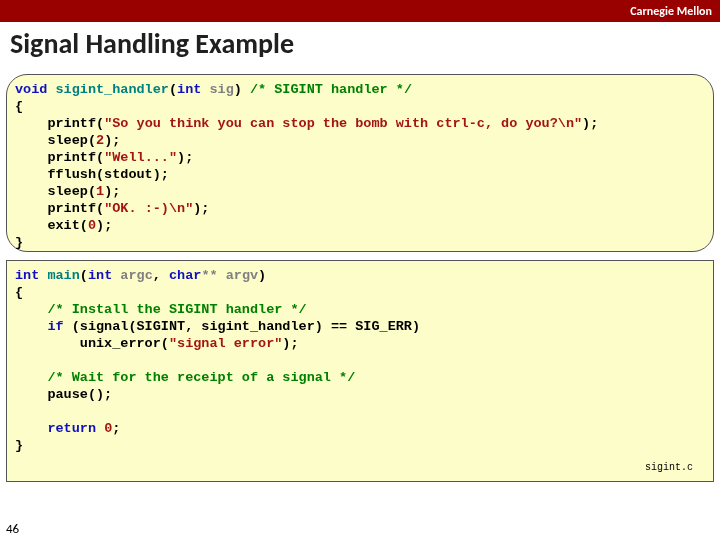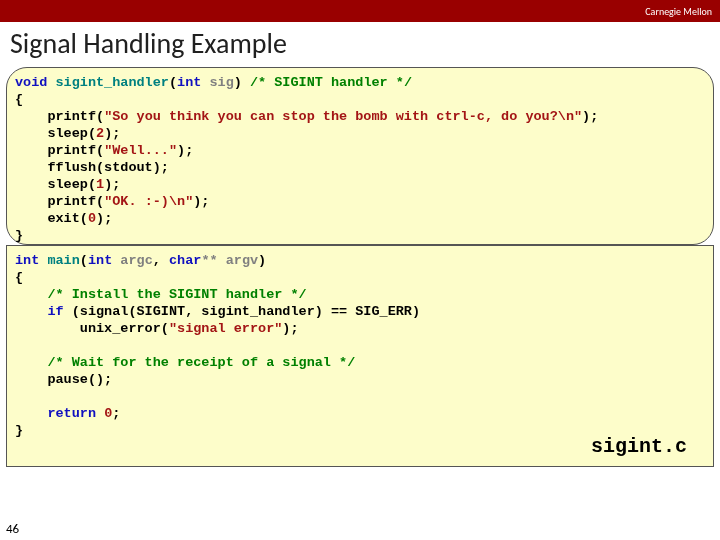--- a/index.html
+++ b/index.html
@@ -22,8 +22,8 @@
   }
   .brand {
     color: #fff;
-    font-size: 10px;
-    font-weight: normal;
+    font-size: 12px;
+    font-weight: bold;
   }
   .title {
     font-size: 28px;

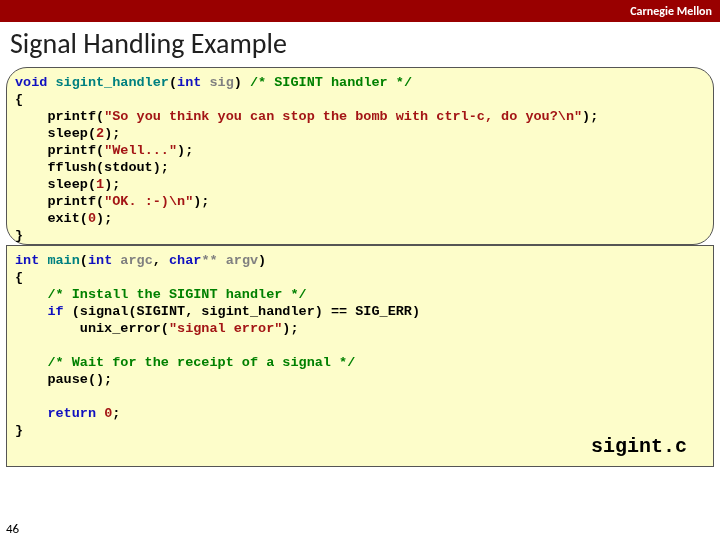--- a/index.html
+++ b/index.html
@@ -27,9 +27,9 @@
   }
   .title {
     font-size: 28px;
-    font-weight: normal;
+    font-weight: bold;
     color: #202020;
-    padding: 4px 10px 6px 10px;
+    padding: 4px 10px 13px 10px;
   }
   .codebox {
     margin: 0 6px;

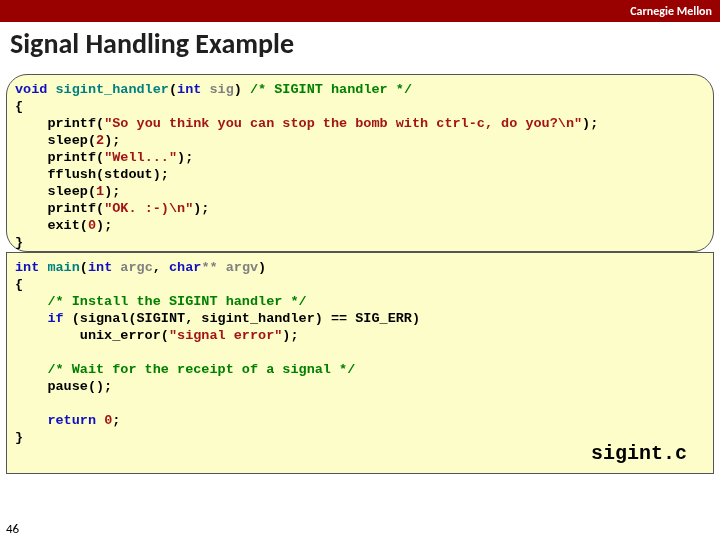--- a/index.html
+++ b/index.html
@@ -38,7 +38,7 @@
     position: relative;
   }
   .box1 { height: 178px; border-radius: 21px; }
-  .box2 { height: 222px; }
+  .box2 { height: 222px; margin-top: 8px; }
   pre.code {
     font-family: "Courier New", monospace;
     font-size: 13.5px;

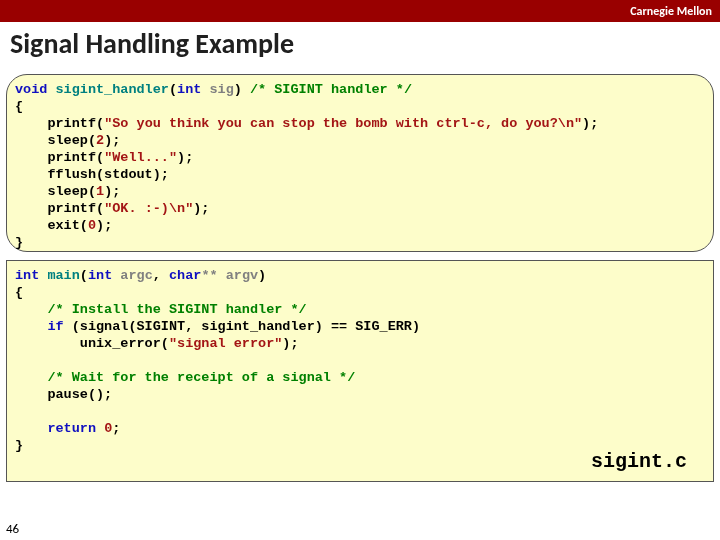--- a/index.html
+++ b/index.html
@@ -55,11 +55,11 @@
   .st { color: #A31515; }
   .filelabel {
     position: absolute;
-    right: 26px;
+    right: 20px;
     bottom: 8px;
     font-family: "Courier New", monospace;
-    font-weight: bold;
-    font-size: 20px;
+    font-weight: normal;
+    font-size: 10px;
     color: #000;
   }
   .footer {

